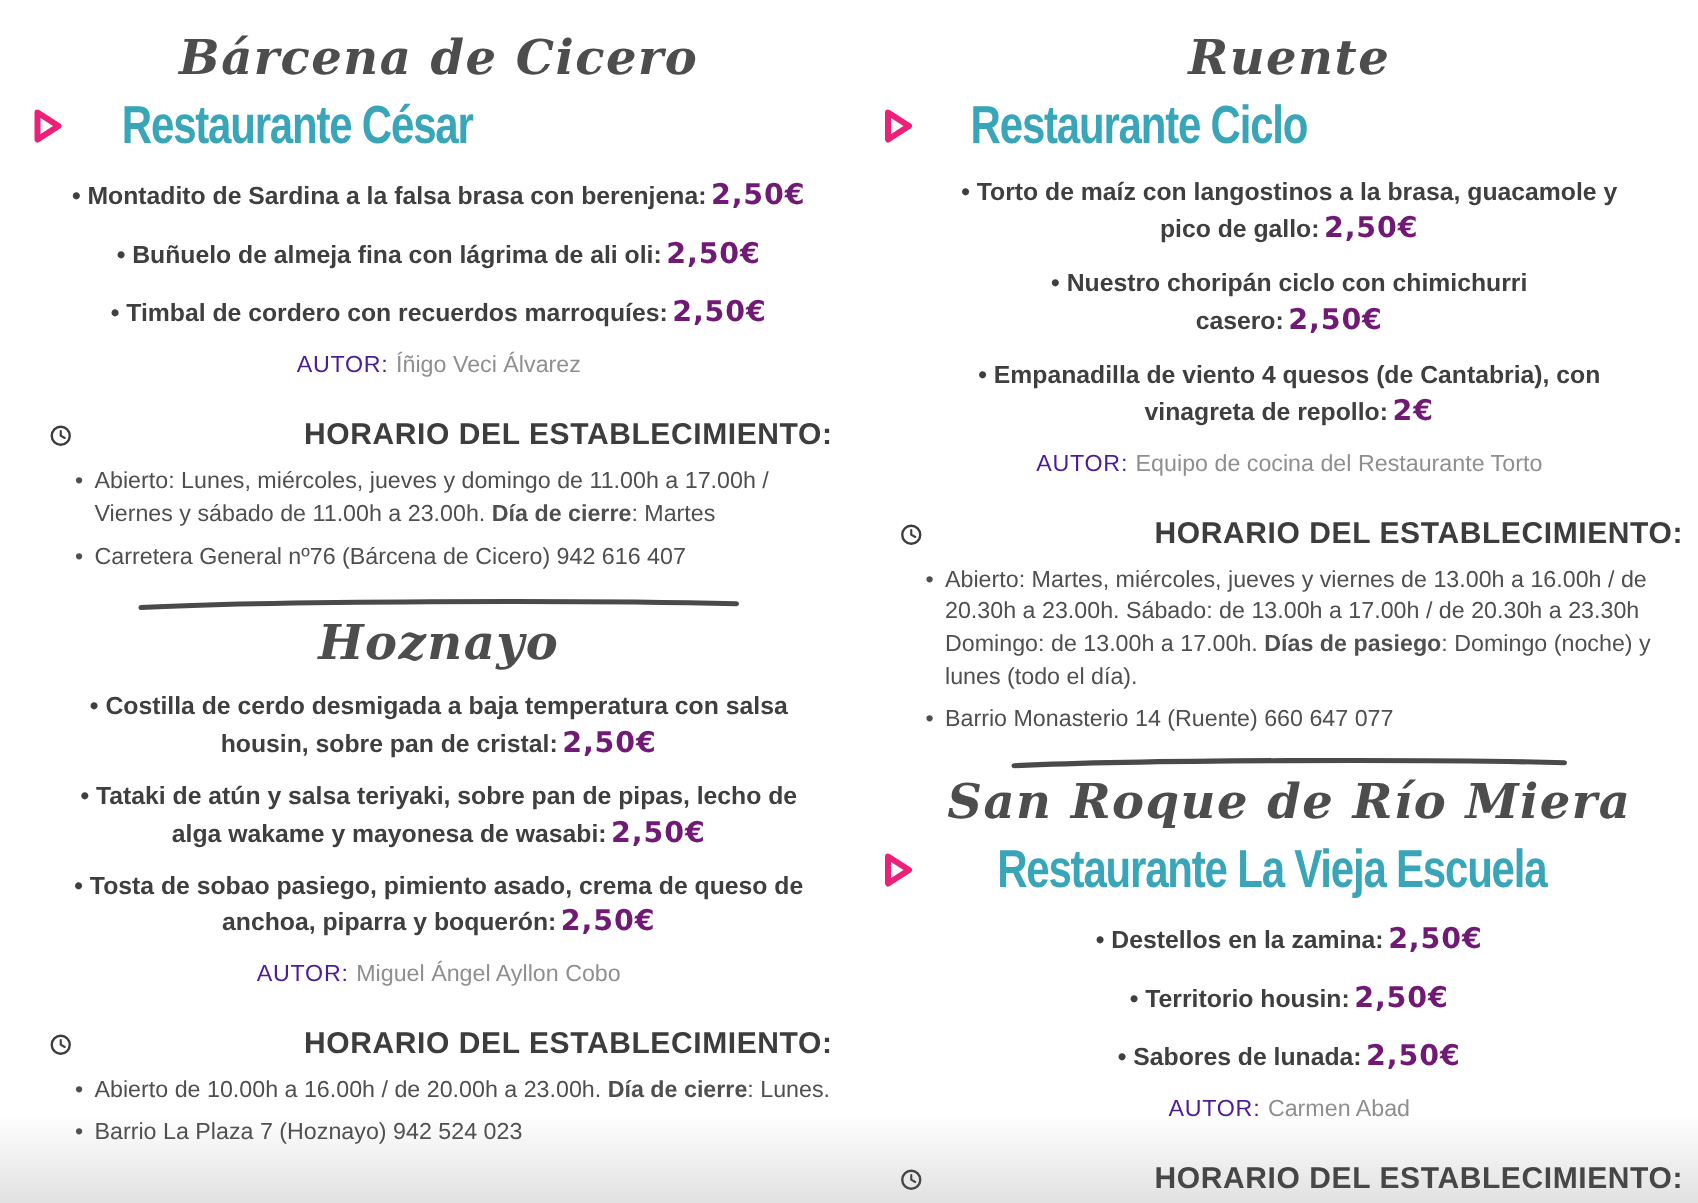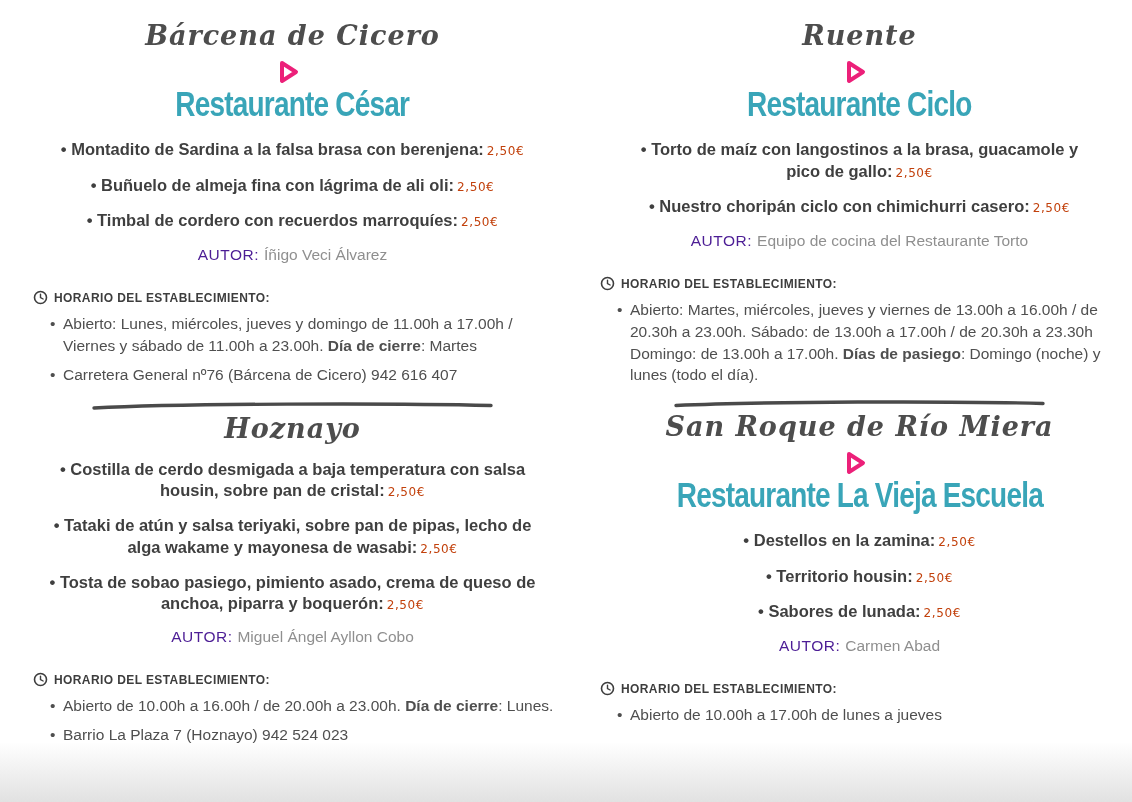--- a/index.html
+++ b/index.html
@@ -14,7 +14,7 @@
   .section.top{padding-top:22px;}
   .town{
     font-family:"DejaVu Serif", serif;font-style:italic;font-weight:bold;
-    font-size:27px;line-height:1.05;color:#4d4d4d;letter-spacing:1px;margin:0;
+    font-size:32px;line-height:1.05;color:#4d4d4d;letter-spacing:1px;margin:0;
   }
   .rest-row{display:flex;align-items:center;margin-top:9px;flex-direction:column;}
   .play{width:24px;height:26px;margin-right:8px;flex:0 0 auto;}

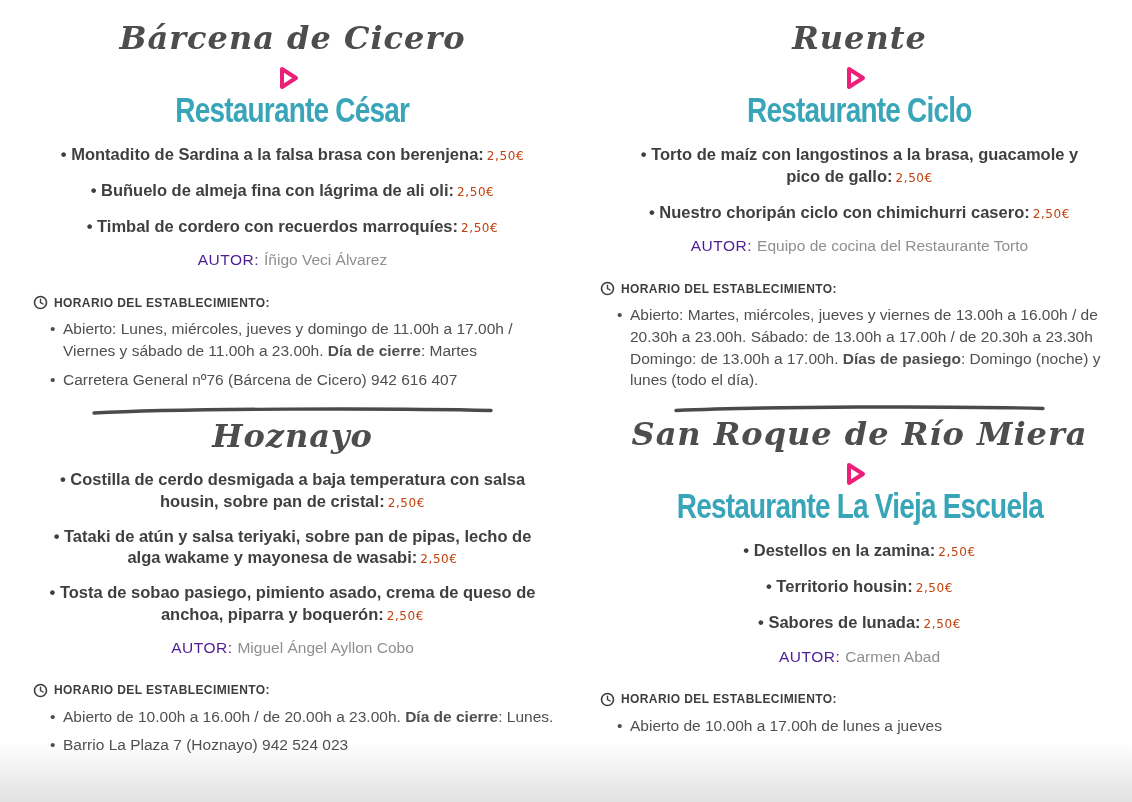--- a/index.html
+++ b/index.html
@@ -16,7 +16,7 @@
     font-family:"DejaVu Serif", serif;font-style:italic;font-weight:bold;
     font-size:32px;line-height:1.05;color:#4d4d4d;letter-spacing:1px;margin:0;
   }
-  .rest-row{display:flex;align-items:center;margin-top:9px;flex-direction:column;}
+  .rest-row{display:flex;align-items:center;margin-top:9px;}
   .play{width:24px;height:26px;margin-right:8px;flex:0 0 auto;}
   .rest-name{
     display:inline-block;font-weight:bold;font-size:35px;line-height:1.1;

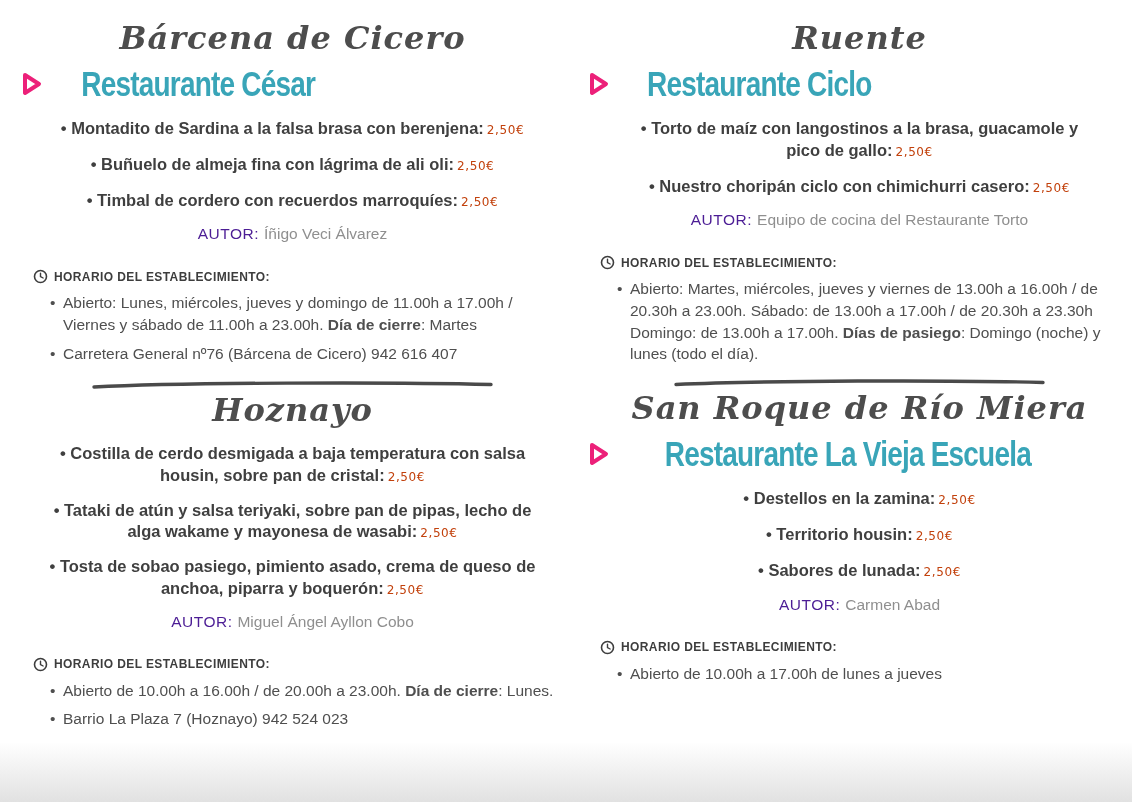--- a/index.html
+++ b/index.html
@@ -28,7 +28,7 @@
   .col.left .section.bottom .item{margin-bottom:13px;}
   .item-text::before{content:"• ";}
   .price{
-    color:#c2410c;font-weight:normal;font-size:12px;letter-spacing:0.6px;
+    color:#701a75;font-weight:bold;font-size:19px;letter-spacing:0.6px;
     font-family:"DejaVu Sans", sans-serif;margin-left:3px;white-space:nowrap;
   }
   .autor{margin-top:5px;font-size:15.5px;}

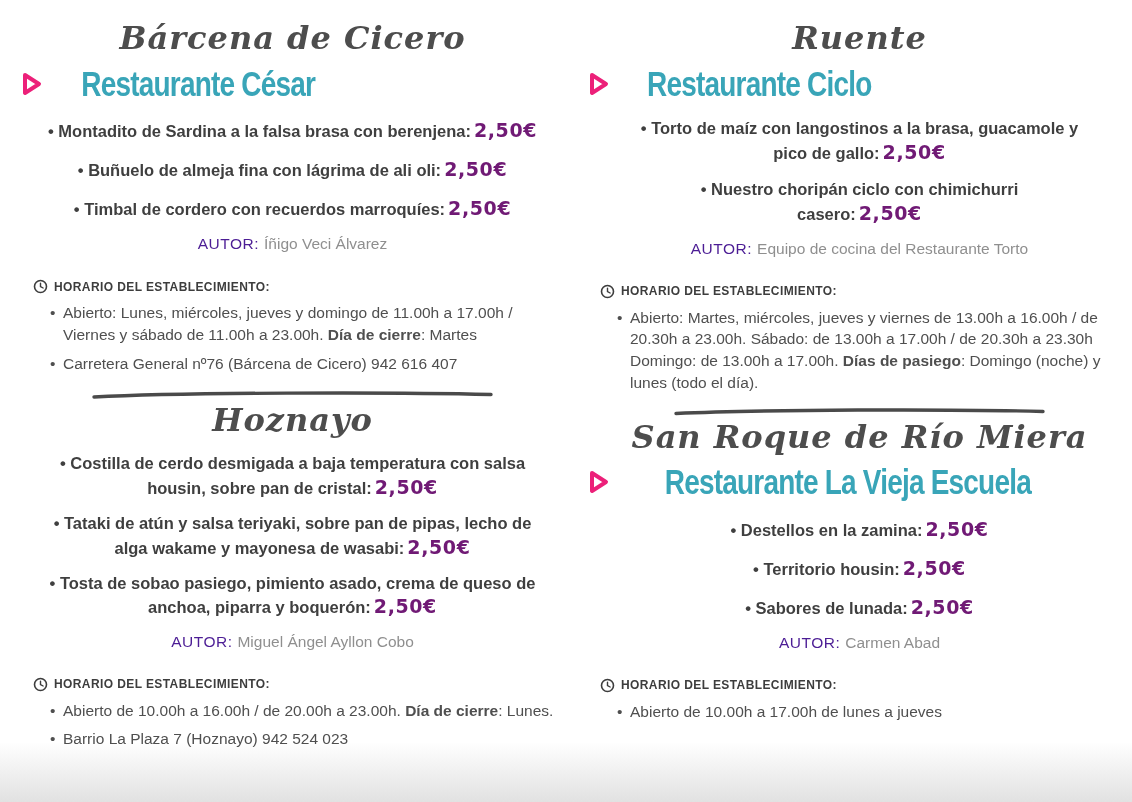--- a/index.html
+++ b/index.html
@@ -133,6 +133,7 @@
       <div class="items" style="max-width:440px;">
         <div class="item"><span class="item-text">Torto de maíz con langostinos a la brasa, guacamole y pico de gallo:</span><span class="price">2,50€</span></div>
         <div class="item"><span class="item-text">Nuestro choripán ciclo con chimichurri casero:</span><span class="price">2,50€</span></div>
+        <div class="item"><span class="item-text">Empanadilla de viento 4 quesos (de Cantabria), con vinagreta de repollo:</span><span class="price">2€</span></div>
       </div>
       <div class="autor">
         <span class="autor-label">AUTOR:</span><span class="autor-name">Equipo de cocina del Restaurante Torto</span>

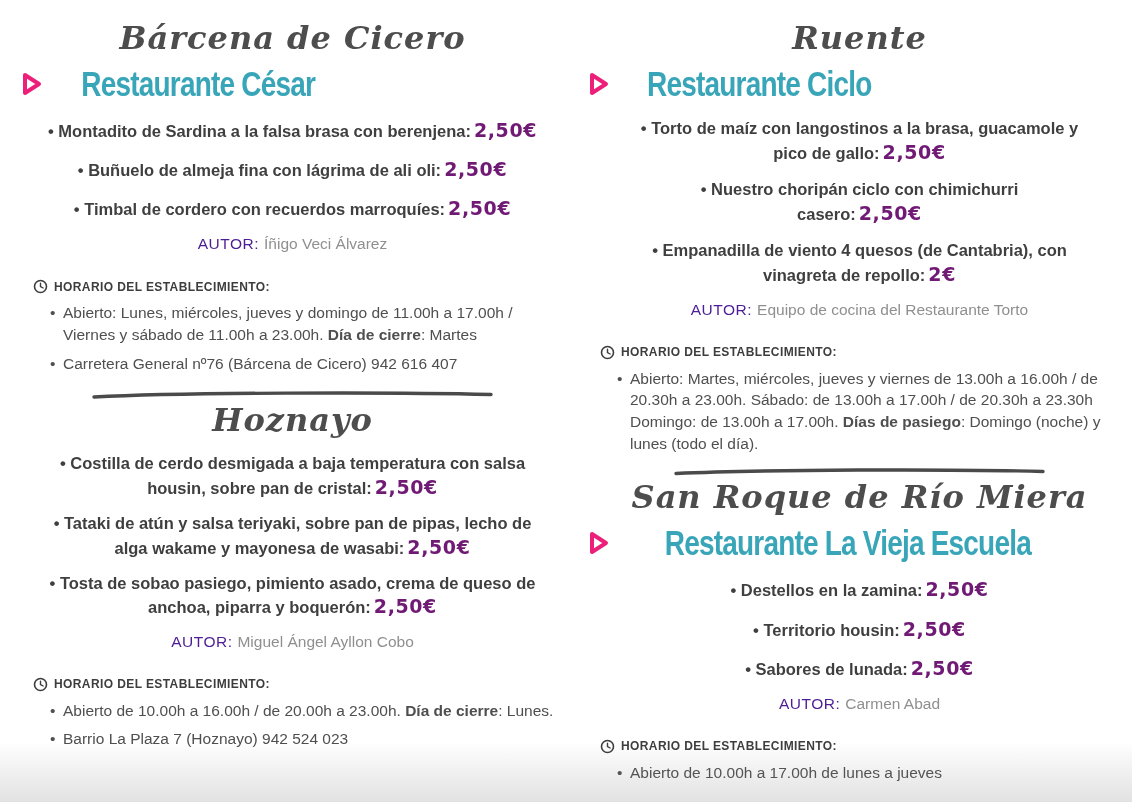--- a/index.html
+++ b/index.html
@@ -35,8 +35,8 @@
   .autor-label{color:#4c1d95;font-weight:normal;letter-spacing:0.5px;}
   .autor-name{color:#8f8f8f;margin-left:5px;}
   .horario{text-align:left;padding:0 10px 0 13px;margin-top:26px;}
-  .h-head{display:flex;align-items:center;font-weight:bold;font-size:12px;
-    color:#3d3d3d;letter-spacing:0.4px;}
+  .h-head{display:flex;align-items:center;font-weight:bold;font-size:20px;
+    color:#3d3d3d;letter-spacing:0.4px;justify-content:space-between;}
   .clock{width:15px;height:15px;margin-right:6px;flex:0 0 auto;}
   .h-lines{padding-left:17px;margin-top:8px;}
   .h-line{

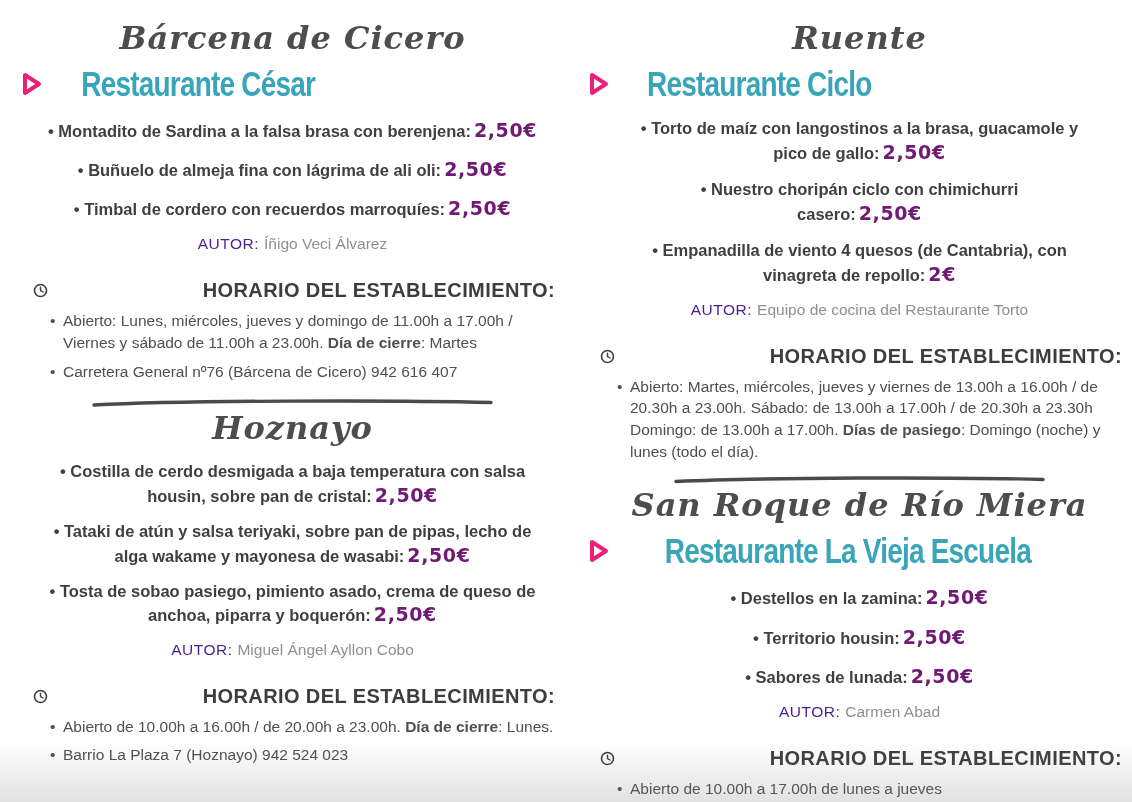--- a/index.html
+++ b/index.html
@@ -148,6 +148,7 @@
         </div>
         <div class="h-lines">
           <div class="h-line"><span>Abierto: Martes, miércoles, jueves y viernes de 13.00h a 16.00h / de 20.30h a 23.00h. Sábado: de 13.00h a 17.00h / de 20.30h a 23.30h Domingo: de 13.00h a 17.00h. </span><span class="h-bold">Días de pasiego</span><span>: Domingo (noche) y lunes (todo el día).</span></div>
+          <div class="h-line"><span>Barrio Monasterio 14 (Ruente) 660 647 077</span><span class="h-bold"></span><span></span></div>
         </div>
       </div>
     </div>

